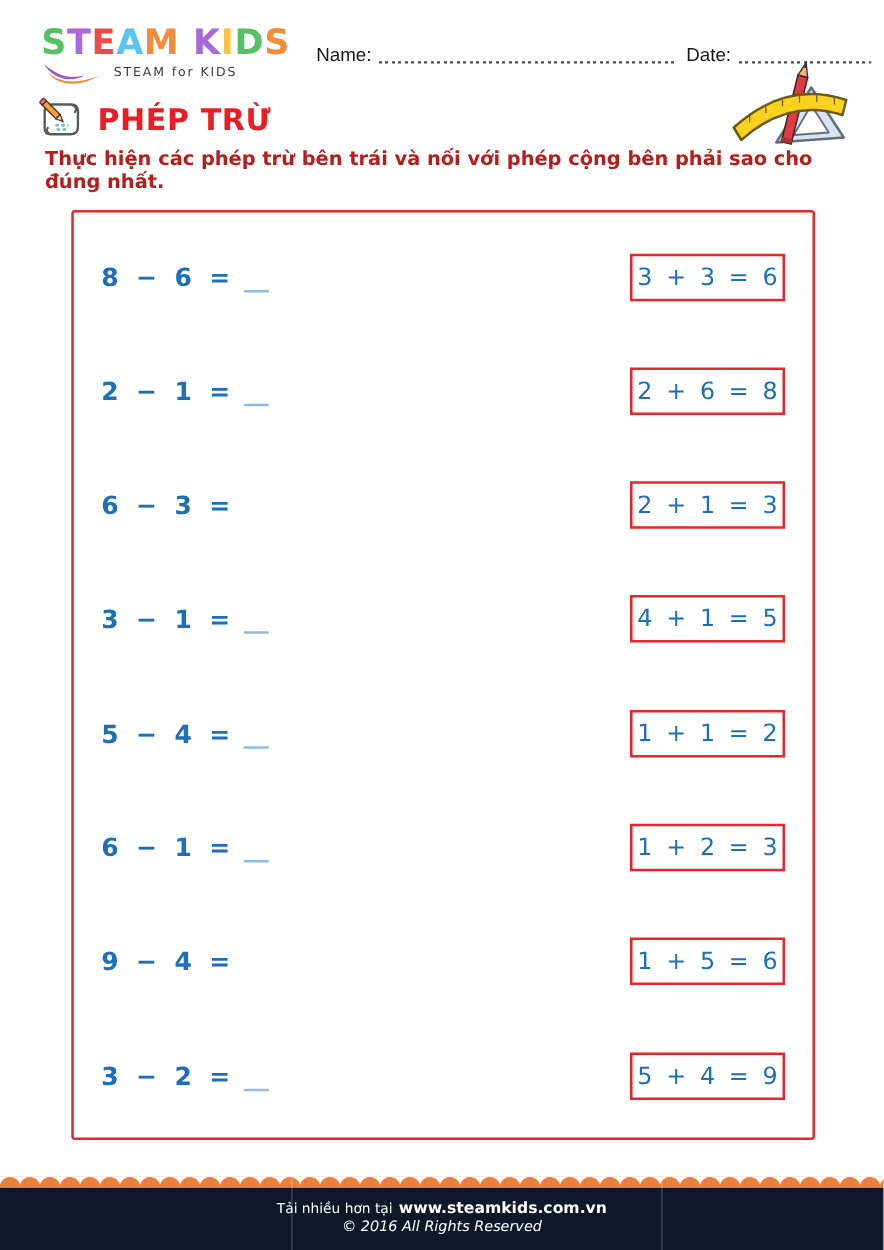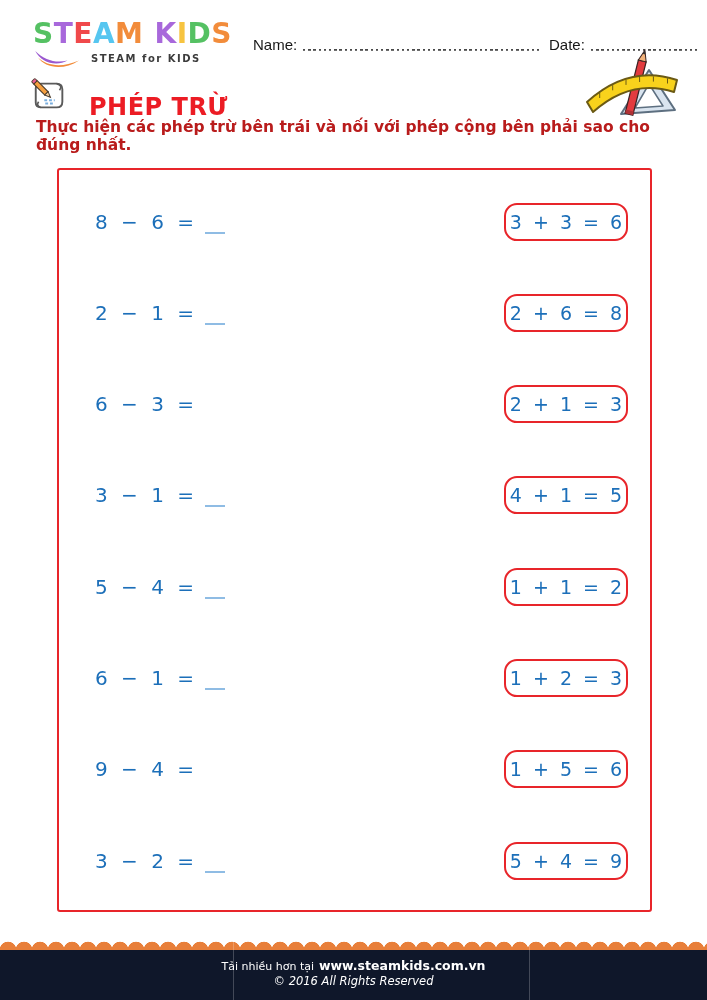--- a/index.html
+++ b/index.html
@@ -11,7 +11,7 @@
   .logo-word{font-weight:800;font-size:28px;line-height:1;letter-spacing:.5px;display:flex;}
   .logo-word span:nth-child(6){margin-left:11px;}
   .logo-sub{display:flex;align-items:center;margin-top:1px;}
-  .tagline{font-weight:bold;font-size:10px;letter-spacing:1.5px;color:#3c3c3c;margin-left:6px;}
+  .tagline{font-weight:normal;font-size:10px;letter-spacing:1.5px;color:#3c3c3c;margin-left:6px;}
 
   .name-field,.date-field{position:absolute;top:36px;display:flex;align-items:flex-end;}
   .name-field{left:253px;}

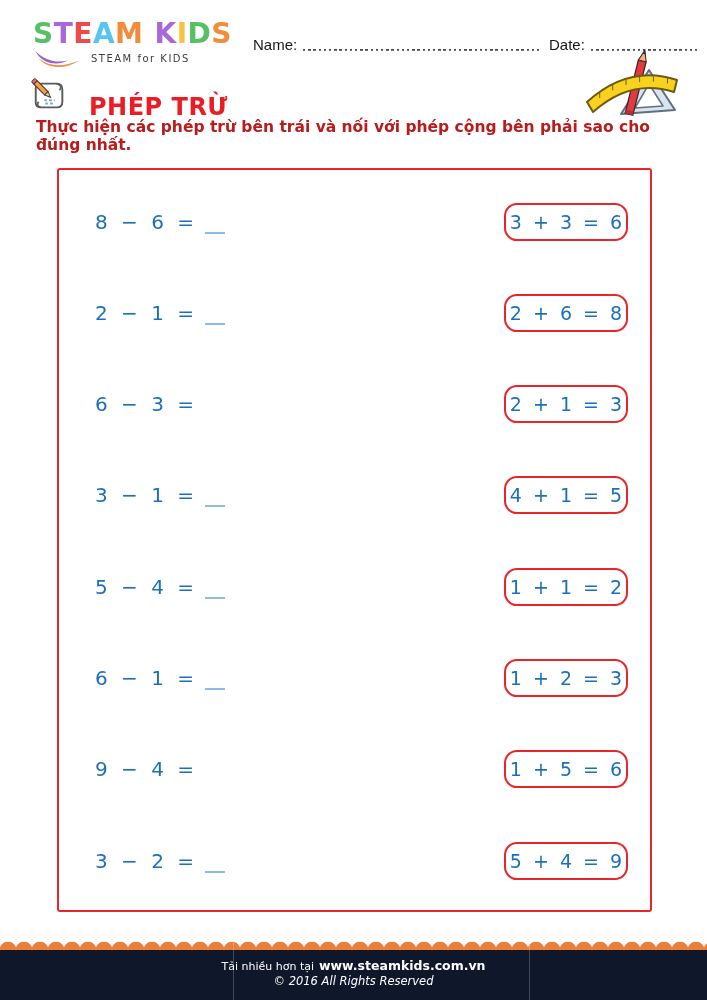--- a/index.html
+++ b/index.html
@@ -25,7 +25,7 @@
 
   
   .title-icon{position:absolute;left:29px;top:76px;}
-  .page-title{position:absolute;left:78px;top:82px;margin:11px;font-size:24px;font-weight:bold;
+  .page-title{position:absolute;left:78px;top:82px;margin:0;font-size:24px;font-weight:bold;
               color:#ec1c24;letter-spacing:.5px;}
   .corner-art{position:absolute;left:583px;top:48px;}
   .instruction{position:absolute;left:36px;top:118px;width:660px;margin:0;

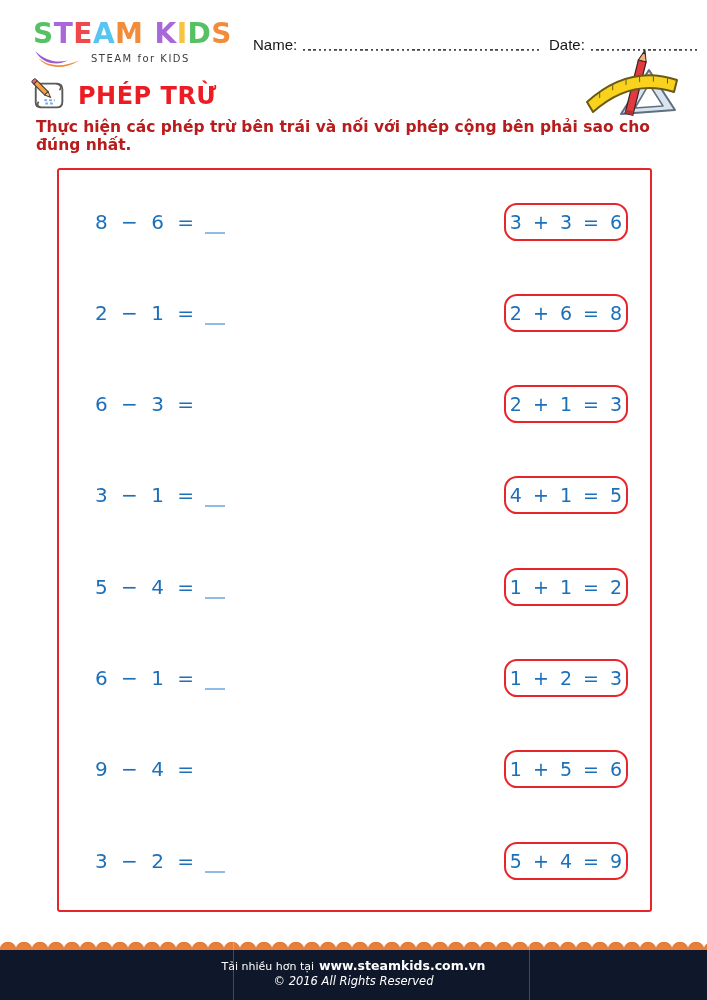--- a/index.html
+++ b/index.html
@@ -43,7 +43,7 @@
   .row:nth-child(6){top:488px;}
   .row:nth-child(7){top:579px;}
   .row:nth-child(8){top:671px;}
-  .left-wrap{position:absolute;left:36px;top:0;height:40px;display:flex;}
+  .left-wrap{position:absolute;left:22px;top:0;height:40px;display:flex;font-weight:bold;}
   .expr{line-height:40px;font-size:20px;color:#1c6fb9;white-space:pre;word-spacing:7px;}
   .blank{width:20px;height:0;border-bottom:2.5px solid #8fbce4;margin-left:11px;
          align-self:flex-end;margin-bottom:8px;}

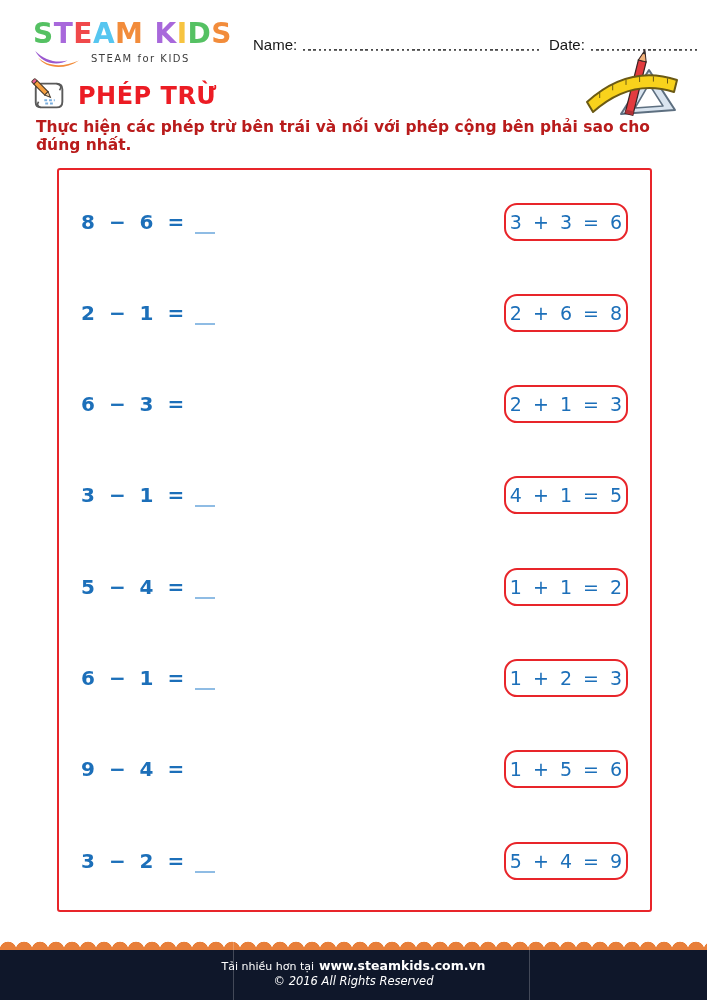--- a/index.html
+++ b/index.html
@@ -48,7 +48,7 @@
   .blank{width:20px;height:0;border-bottom:2.5px solid #8fbce4;margin-left:11px;
          align-self:flex-end;margin-bottom:8px;}
   .ansbox{position:absolute;right:22px;top:1px;width:120px;height:34px;
-          border:2px solid #e8252a;border-radius:13px;display:flex;align-items:center;
+          border:2px solid #e8252a;border-radius:0;display:flex;align-items:center;
           justify-content:center;margin-left:37px;}
   .ansbox span{font-size:19px;color:#1c6fb9;white-space:pre;word-spacing:5px;}
 

